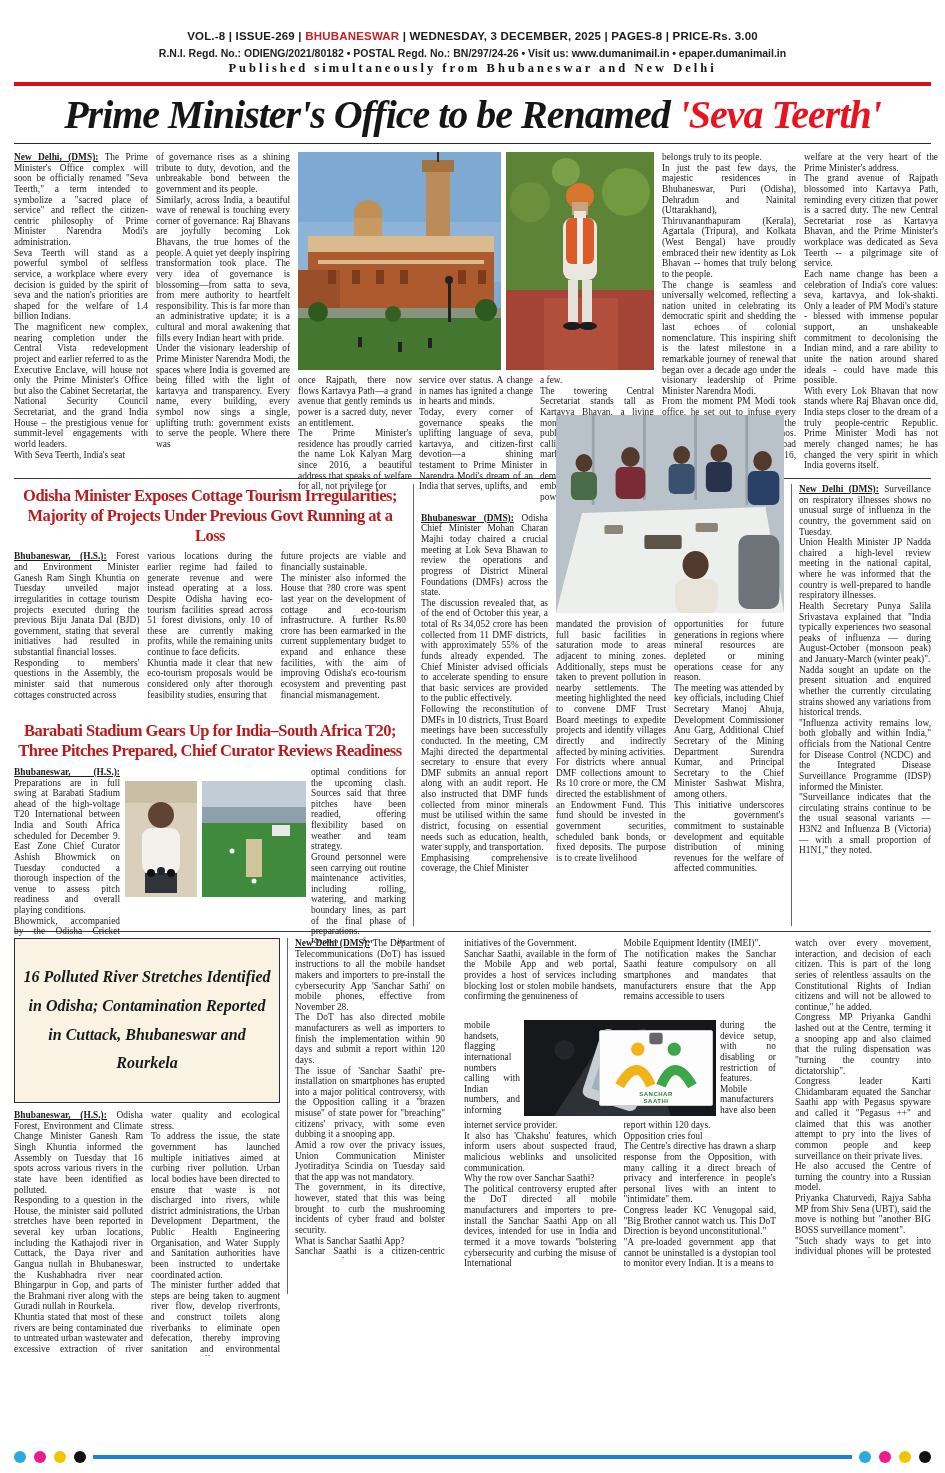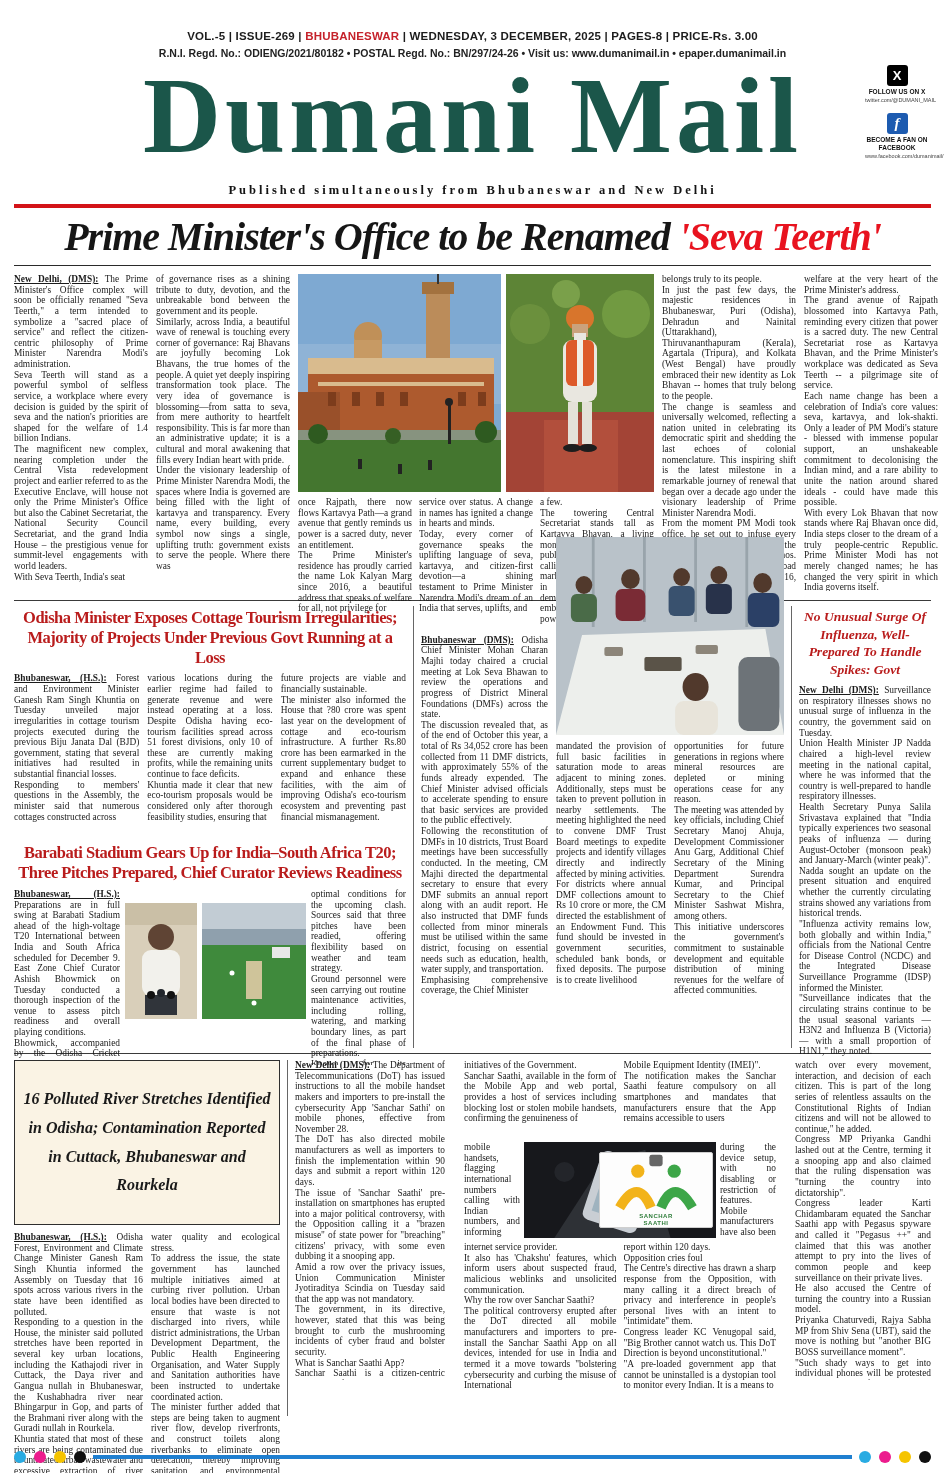--- a/index.html
+++ b/index.html
@@ -119,7 +119,7 @@
 
 <div class="page">
 
-  <div class="topline1"><span>VOL.-5 | ISSUE-269 |</span> <span class="city">BHUBANESWAR</span> <span>| WEDNESDAY, 3 DECEMBER, 2025 | PAGES-8 | PRICE-Rs. 3.00</span></div>
+  <div class="topline1"><span>VOL.-8 | ISSUE-269 |</span> <span class="city">BHUBANESWAR</span> <span>| WEDNESDAY, 3 DECEMBER, 2025 | PAGES-8 | PRICE-Rs. 3.00</span></div>
   <div class="topline2">R.N.I. Regd. No.: ODIENG/2021/80182 • POSTAL Regd. No.: BN/297/24-26 • Visit us: www.dumanimail.in • epaper.dumanimail.in</div>
 
   <div class="masthead">

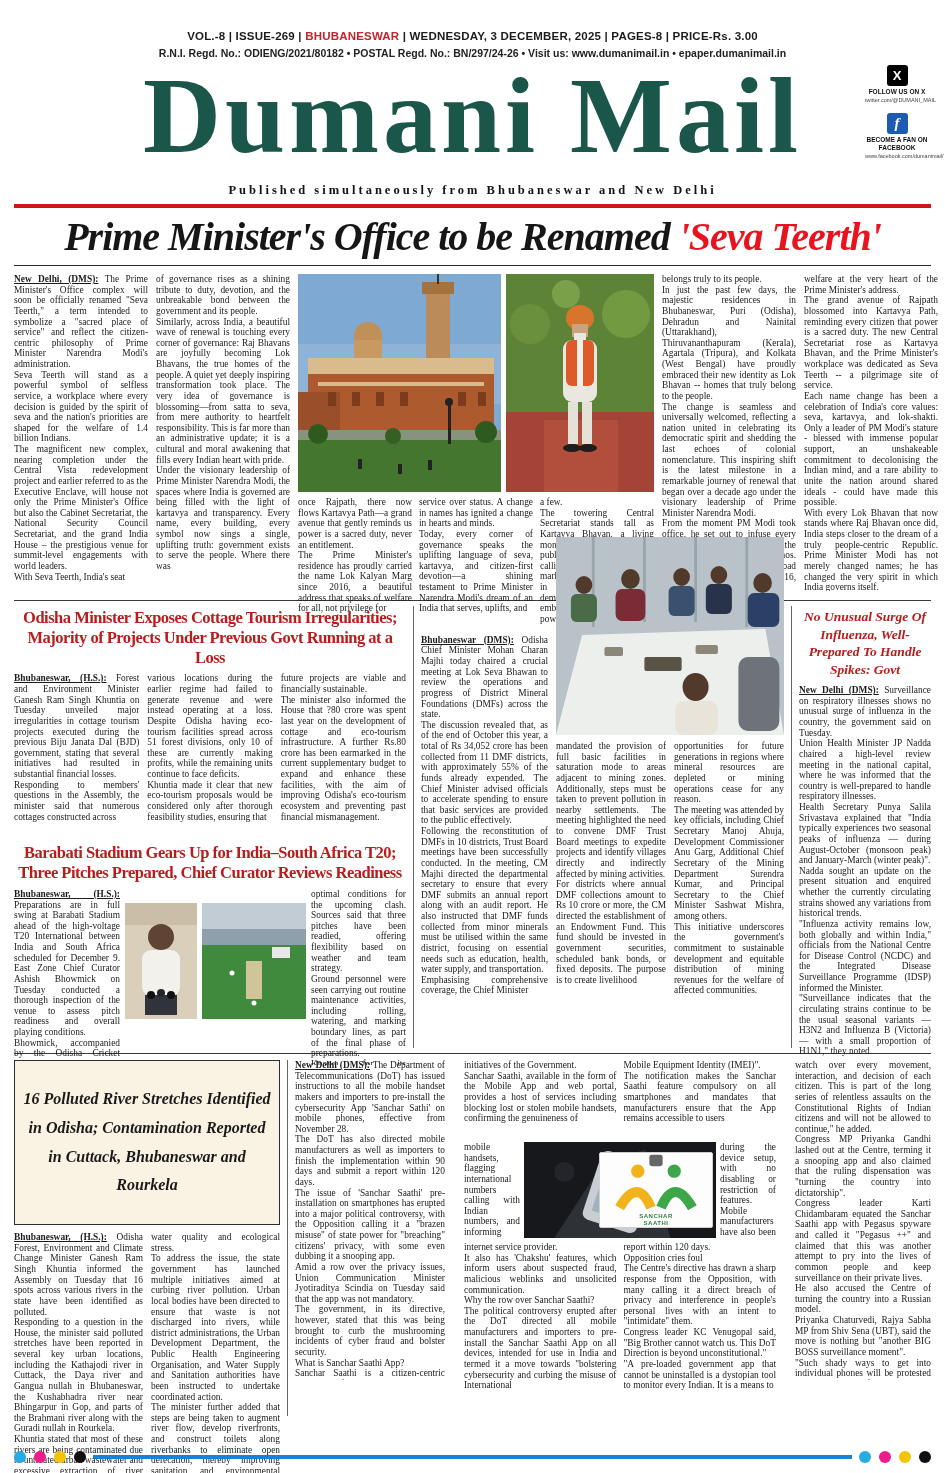--- a/index.html
+++ b/index.html
@@ -122,21 +122,6 @@
   <div class="topline1"><span>VOL.-8 | ISSUE-269 |</span> <span class="city">BHUBANESWAR</span> <span>| WEDNESDAY, 3 DECEMBER, 2025 | PAGES-8 | PRICE-Rs. 3.00</span></div>
   <div class="topline2">R.N.I. Regd. No.: ODIENG/2021/80182 • POSTAL Regd. No.: BN/297/24-26 • Visit us: www.dumanimail.in • epaper.dumanimail.in</div>
 
-  <div class="masthead">
-    <div class="mast-title">Dumani Mail</div>
-    <div class="social">
-      <div class="icon-box x-box">
-          <span>X</span>
-        </div>
-      <div class="social-label">FOLLOW US ON X</div>
-      <div class="social-url">twitter.com/@DUMANI_MAIL</div>
-      <div class="icon-box fb-box">
-          <span>f</span>
-        </div>
-      <div class="social-label">BECOME A FAN ON FACEBOOK</div>
-      <div class="social-url">www.facebook.com/dumanimail/</div>
-    </div>
-  </div>
   <div class="tagline">Published simultaneously from Bhubaneswar and New Delhi</div>
   <div class="red-rule"></div>
 

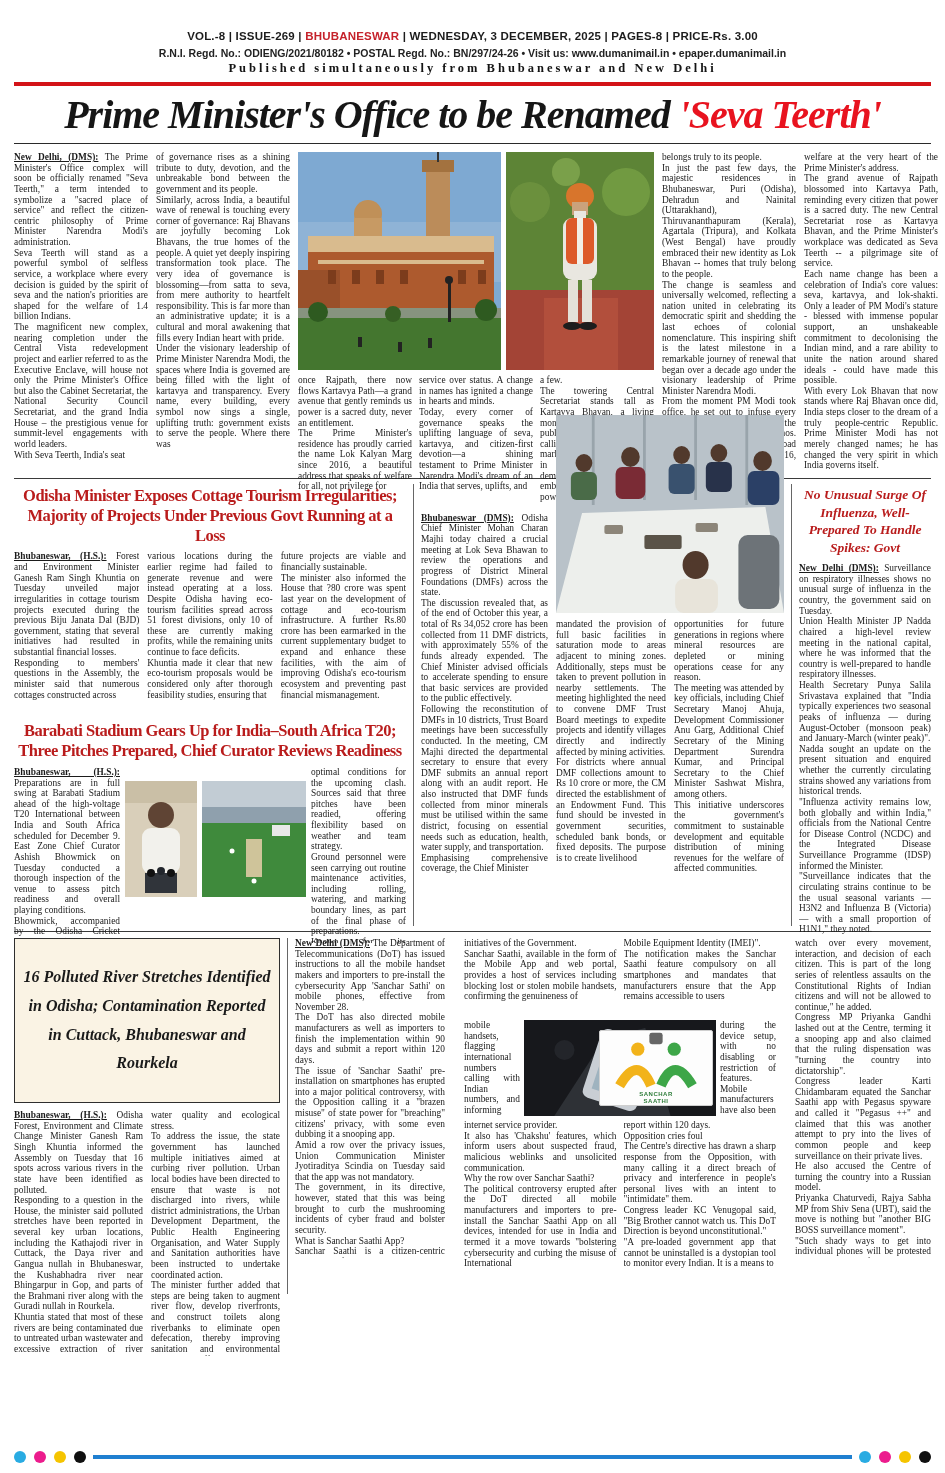--- a/index.html
+++ b/index.html
@@ -301,7 +301,6 @@
     </div>
     <div class="vdiv"></div>
     <div class="b2-right">
-      <h2 class="art-h flu-h">No Unusual Surge Of Influenza, Well-Prepared To Handle Spikes: Govt</h2>
       <div class="col flu-body"><b class="dl">New Delhi (DMS):</b> <span>Surveillance on respiratory illnesses shows no unusual surge of influenza in the country, the government said on Tuesday.
 Union Health Minister JP Nadda chaired a high-level review meeting in the national capital, where he was informed that the country is well-prepared to handle respiratory illnesses.
 Health Secretary Punya Salila Srivastava explained that "India typically experiences two seasonal peaks of influenza — during August-October (monsoon peak) and January-March (winter peak)".

